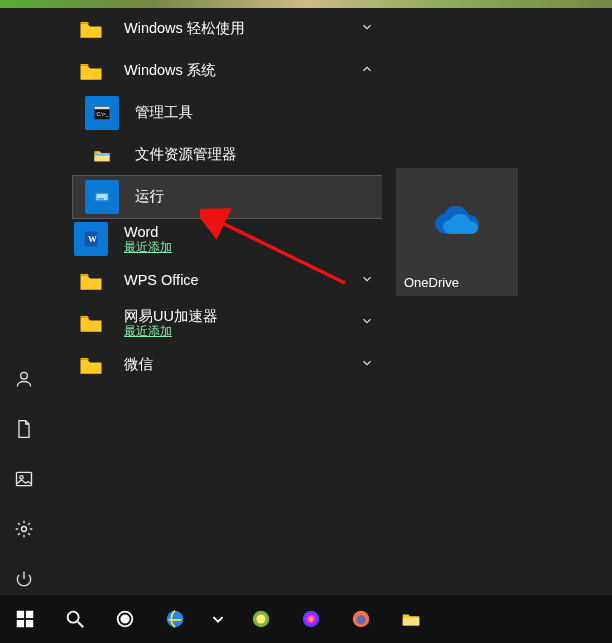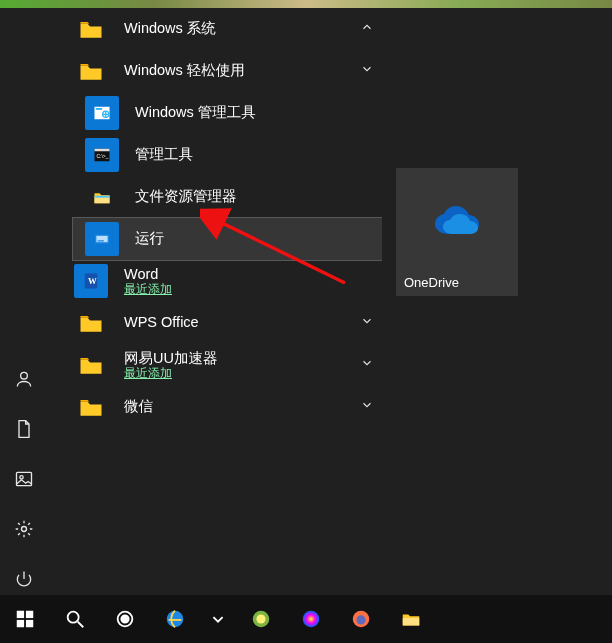--- a/index.html
+++ b/index.html
@@ -102,24 +102,24 @@
             </svg>
           </div>
           <div class="stack">
+            <div class="lbl">Windows 轻松使用</div>
+          </div>
+          <div class="chev"><svg viewBox="0 0 24 24">
+              <path d="M6 9l6 6 6-6" fill="none" stroke="#ddd" stroke-width="2"></path>
+            </svg></div>
+        </div>
+        <div class="item">
+          <div class="ico img" style="background: transparent;">
+            <svg viewBox="0 0 32 32" width="28" height="28">
+              <path d="M4 10h8l3 3h13v13H4z" fill="#ffca28"></path>
+              <path d="M4 8h8l2 2H4z" fill="#ffb300"></path>
+            </svg>
+          </div>
+          <div class="stack">
             <div class="lbl">Windows 系统</div>
           </div>
           <div class="chev"><svg viewBox="0 0 24 24">
               <path d="M6 15l6-6 6 6" fill="none" stroke="#ddd" stroke-width="2"></path>
-            </svg></div>
-        </div>
-        <div class="item">
-          <div class="ico img" style="background: transparent;">
-            <svg viewBox="0 0 32 32" width="28" height="28">
-              <path d="M4 10h8l3 3h13v13H4z" fill="#ffca28"></path>
-              <path d="M4 8h8l2 2H4z" fill="#ffb300"></path>
-            </svg>
-          </div>
-          <div class="stack">
-            <div class="lbl">Windows 轻松使用</div>
-          </div>
-          <div class="chev"><svg viewBox="0 0 24 24">
-              <path d="M6 9l6 6 6-6" fill="none" stroke="#ddd" stroke-width="2"></path>
             </svg></div>
         </div>
         <div class="item indent">

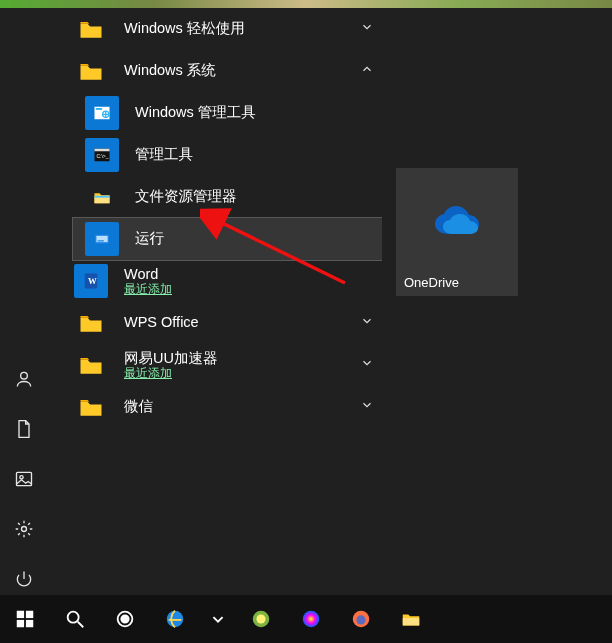--- a/index.html
+++ b/index.html
@@ -125,19 +125,6 @@
         <div class="item indent">
           <div class="ico tile">
             <svg viewBox="0 0 32 32" width="28" height="28">
-              <rect x="4" y="6" width="24" height="20" fill="#fff"></rect>
-              <rect x="6" y="8" width="10" height="3" fill="#29b6f6"></rect>
-              <circle cx="22" cy="18" r="5" fill="none" stroke="#29b6f6" stroke-width="2"></circle>
-              <path d="M22 13v10M17 18h10" stroke="#29b6f6" stroke-width="2"></path>
-            </svg>
-          </div>
-          <div class="stack">
-            <div class="lbl">Windows 管理工具</div>
-          </div>
-        </div>
-        <div class="item indent">
-          <div class="ico tile">
-            <svg viewBox="0 0 32 32" width="28" height="28">
               <rect x="4" y="6" width="24" height="20" fill="#111"></rect>
               <rect x="4" y="6" width="24" height="4" fill="#ddd"></rect>
               <text x="7" y="20" font-size="8" fill="#fff">C:\&gt;_</text>

